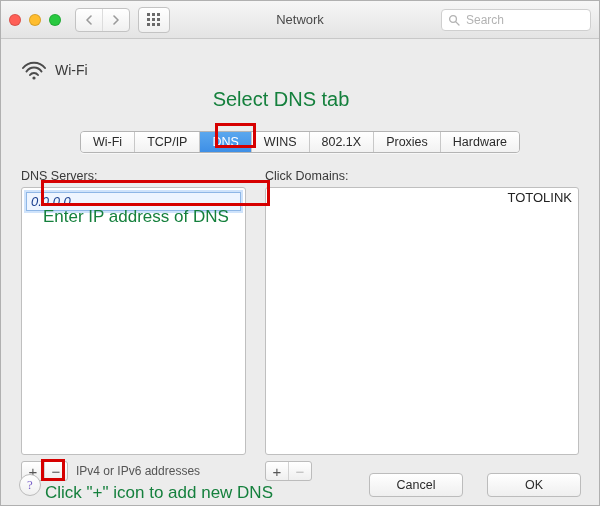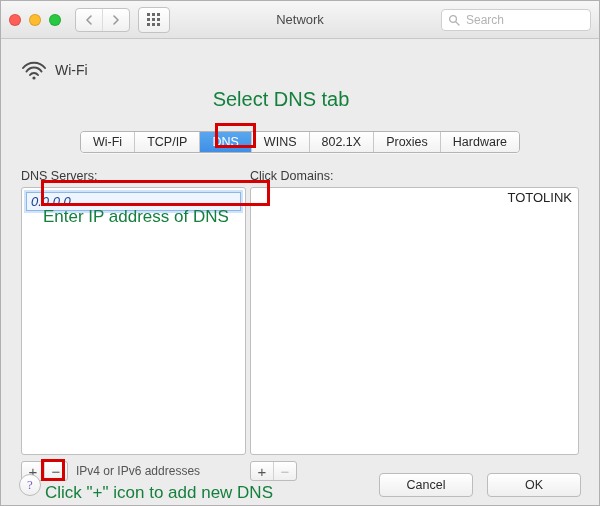--- a/index.html
+++ b/index.html
@@ -200,7 +200,7 @@
   
   .cols {
     display: flex;
-    gap: 4px;
+    gap: 19px;
     margin-top: 16px;
   }
   .col {

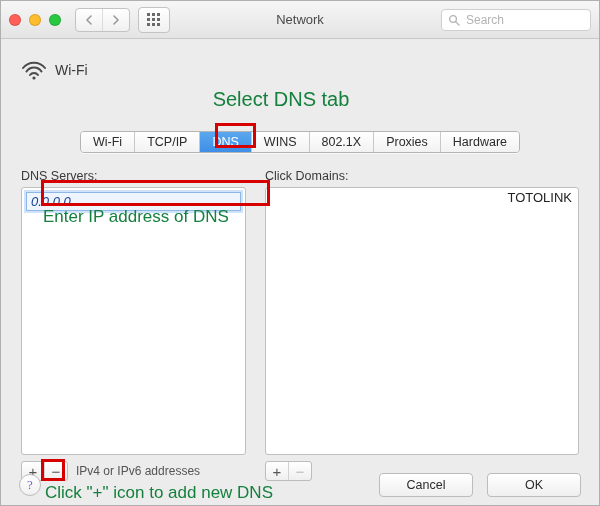--- a/index.html
+++ b/index.html
@@ -306,7 +306,7 @@
   .footer-btns {
     margin-left: auto;
     display: flex;
-    gap: 14px;
+    gap: 24px;
     text-align: center;
   }
   .mac-btn {

